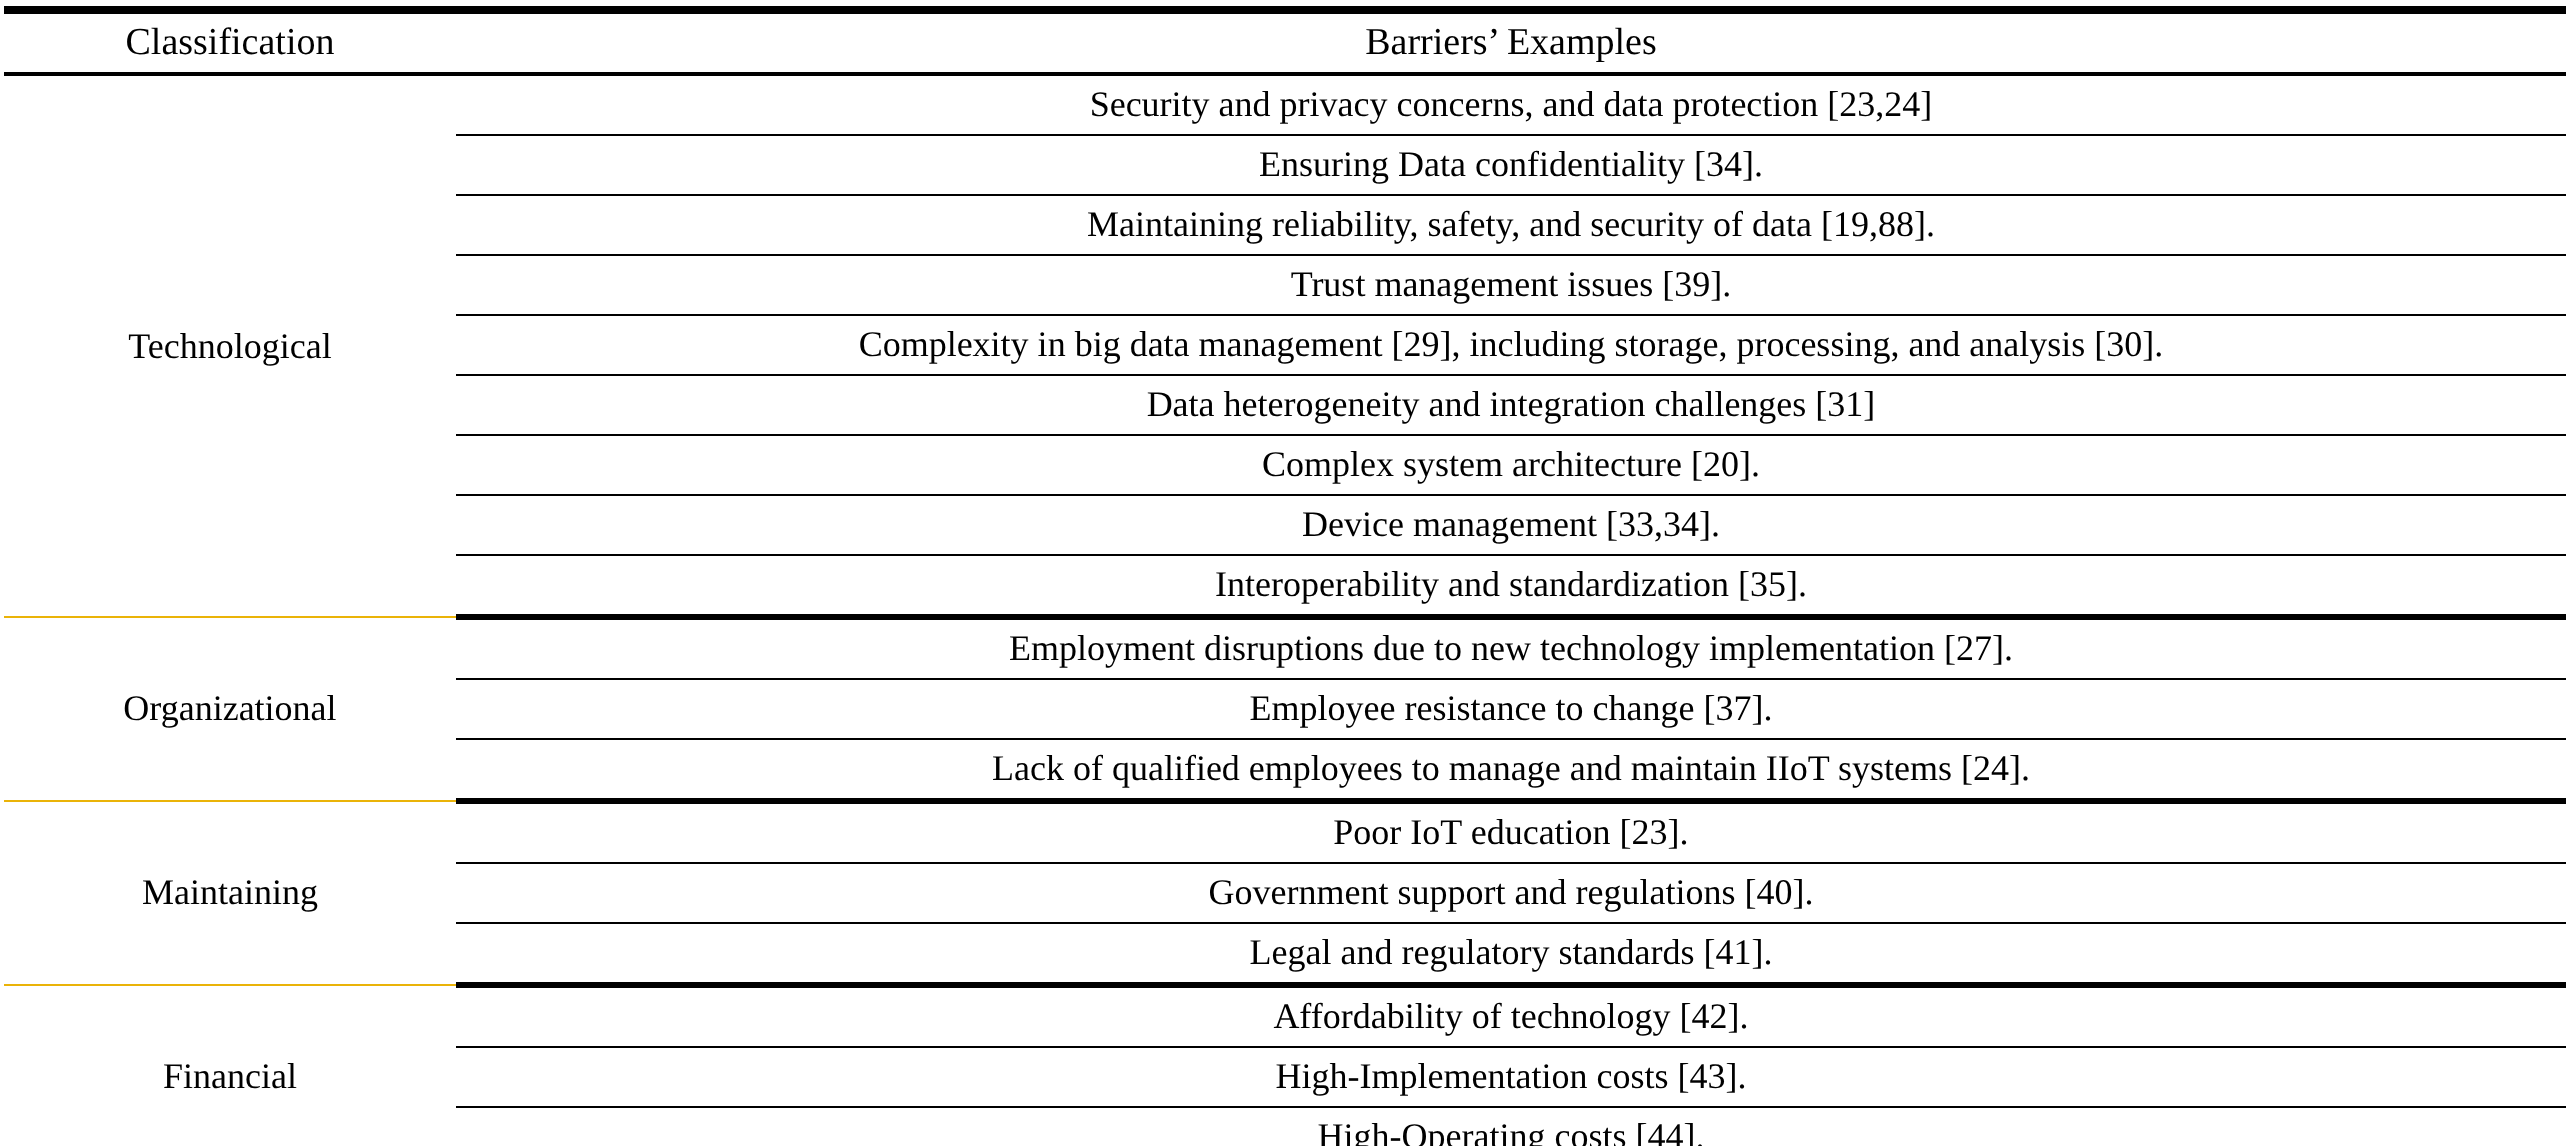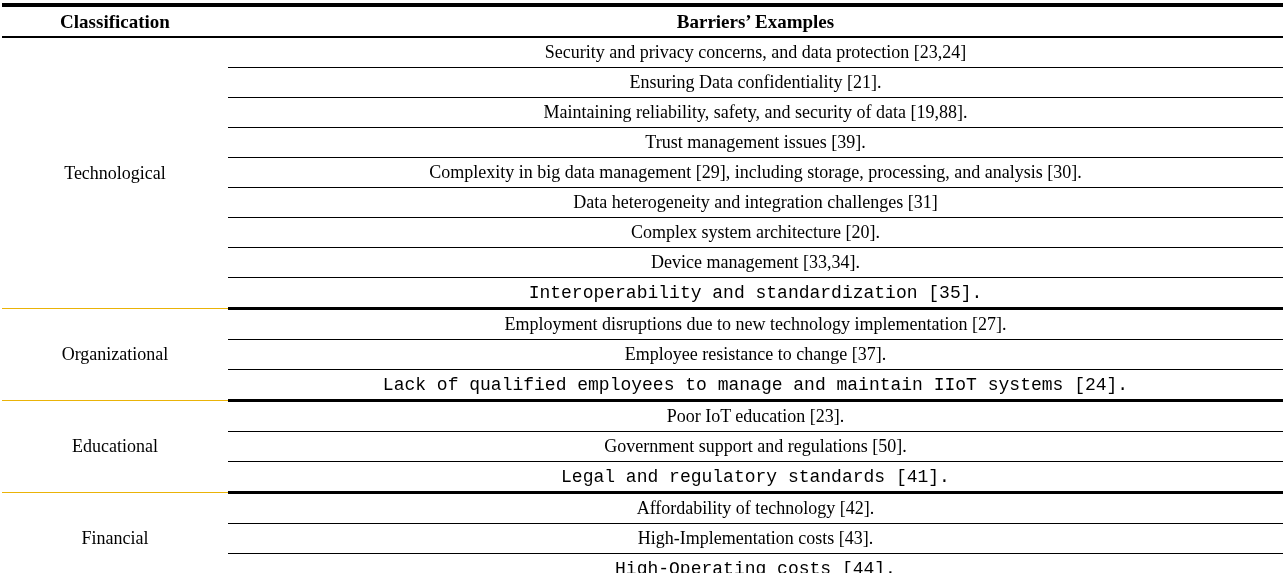--- a/index.html
+++ b/index.html
@@ -31,7 +31,7 @@
   col.c-class { width: 226px; }
   th {
     font-size: 19px;
-    font-weight: bold;
+    font-weight: normal;
     text-align: center;
     vertical-align: middle;
     height: 29px;

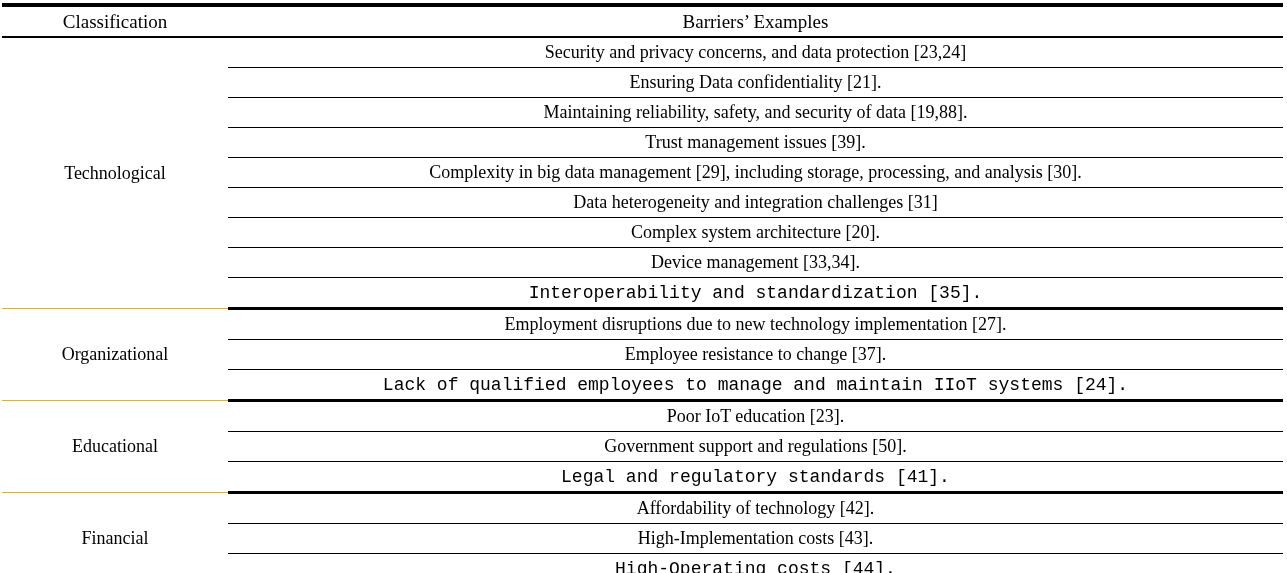--- a/index.html
+++ b/index.html
@@ -83,7 +83,7 @@
           <td class="example">Security and privacy concerns, and data protection [23,24]</td>
         </tr>
         <tr>
-          <td class="example">Ensuring Data confidentiality [21].</td>
+          <td class="example">Ensuring Data confidentiality [34].</td>
         </tr>
         <tr>
           <td class="example">Maintaining reliability, safety, and security of data [19,88].</td>

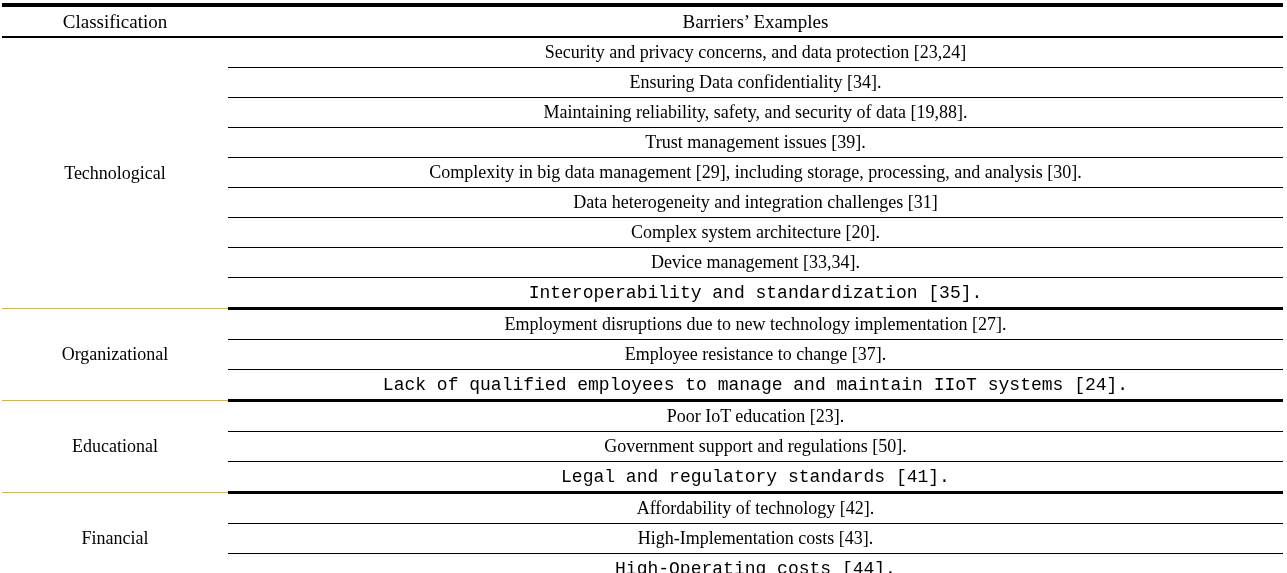--- a/index.html
+++ b/index.html
@@ -59,7 +59,6 @@
   }
   tr.section-end td.example {
     border-bottom: 3px solid #000000;
-    font-family: Liberation Mono, monospace;
   }
 </style>
 </head>

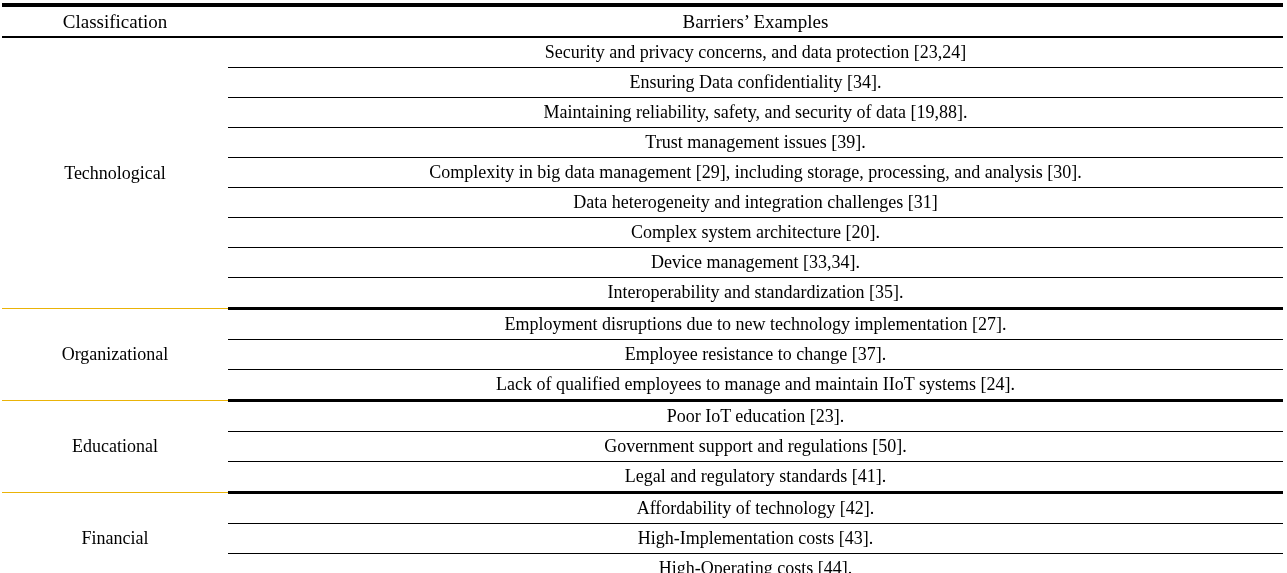--- a/index.html
+++ b/index.html
@@ -116,7 +116,7 @@
           <td class="example">Lack of qualified employees to manage and maintain IIoT systems [24].</td>
         </tr>
         <tr>
-          <td class="cls" rowspan="3">Educational</td>
+          <td class="cls" rowspan="3">Maintaining</td>
           <td class="example">Poor IoT education [23].</td>
         </tr>
         <tr>

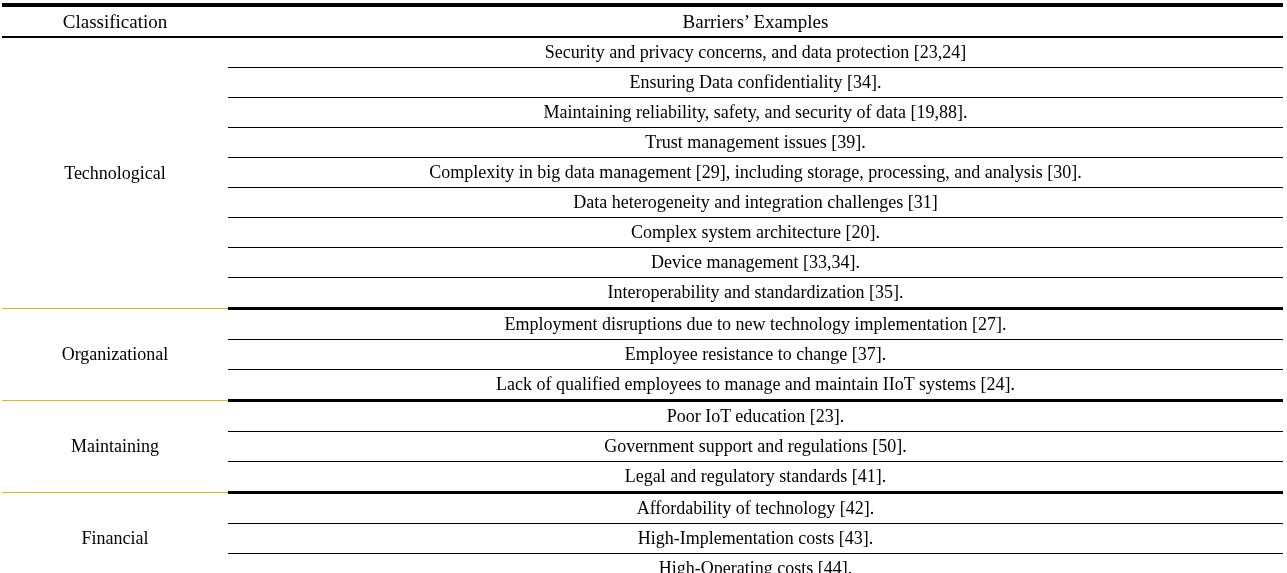--- a/index.html
+++ b/index.html
@@ -120,7 +120,7 @@
           <td class="example">Poor IoT education [23].</td>
         </tr>
         <tr>
-          <td class="example">Government support and regulations [50].</td>
+          <td class="example">Government support and regulations [40].</td>
         </tr>
         <tr class="section-end">
           <td class="example">Legal and regulatory standards [41].</td>

